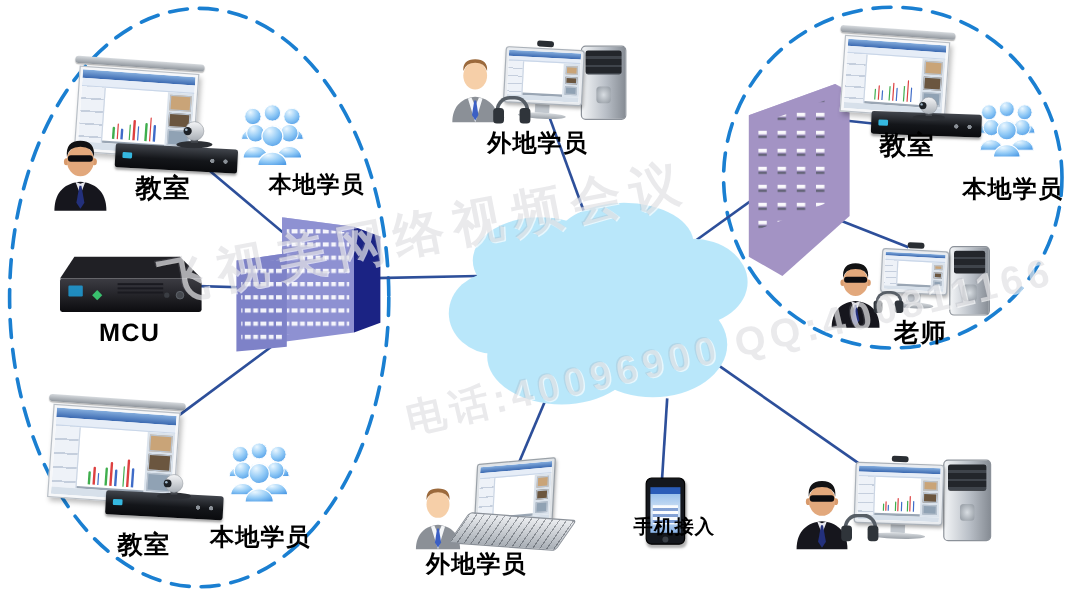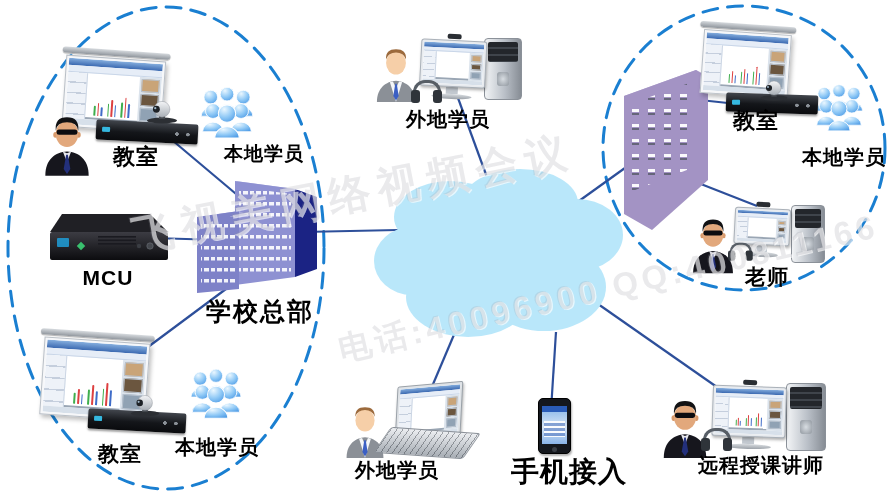--- a/index.html
+++ b/index.html
@@ -216,7 +216,6 @@
     <polygon points="6,48 48,42 48,120 6,124" fill="#7e82c8"></polygon>
     <polygon points="10,52 44,47 44,116 10,119" fill="url(#winP)"></polygon>
   </svg>
-  <div class="lbl big" style="left:196px;top:295px;width:128px;font-size:25px">学校总部</div>
 
   <svg class="abs" style="left:46px;top:212px;z-index:2" width="124" height="52" viewBox="0 0 124 52">
     <polygon points="16,2 104,2 122,20 4,20" fill="#202025"></polygon>

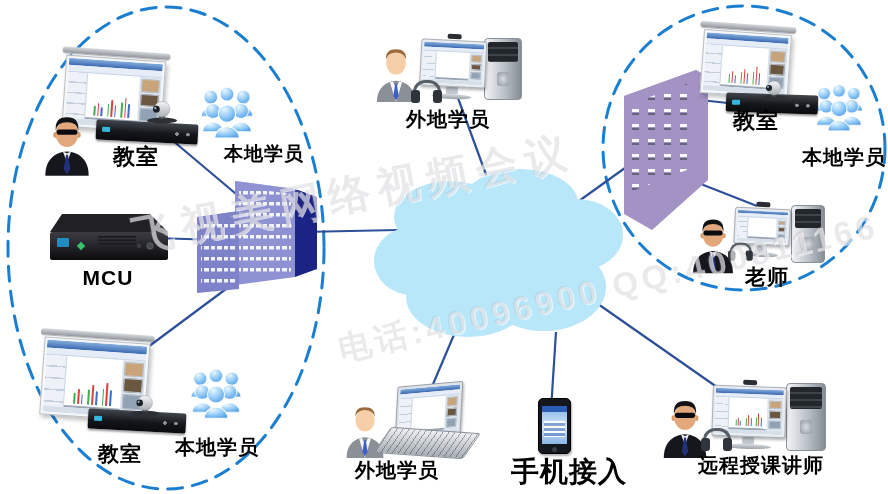--- a/index.html
+++ b/index.html
@@ -458,7 +458,7 @@
     <i class="ph-scr"></i>
     <i class="ph-rows"></i>
   </div>
-  <div class="lbl" style="left:511px;top:453px;width:102px;font-size:28px">手机接入</div>
+  <div class="lbl" style="left:511px;top:429px;width:102px;font-size:16px">手机接入</div>
 
   <svg class="abs" style="left:660px;top:396px;z-index:3" width="50" height="62" viewBox="0 0 60 76">
       <use href="#sym-man-suit"></use>

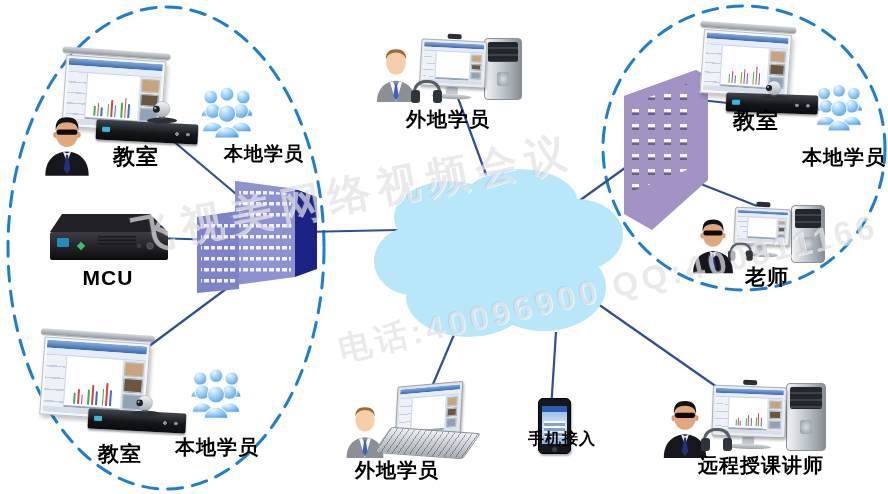--- a/index.html
+++ b/index.html
@@ -494,7 +494,6 @@
   </div>
   <div class="tower" style="left:786px;top:383px;width:38px;height:66px"></div>
   <div class="headset" style="left:702px;top:428px"></div>
-  <div class="lbl" style="left:690px;top:452px;width:142px;font-size:20px">远程授课讲师</div>
 
 </div>
 

